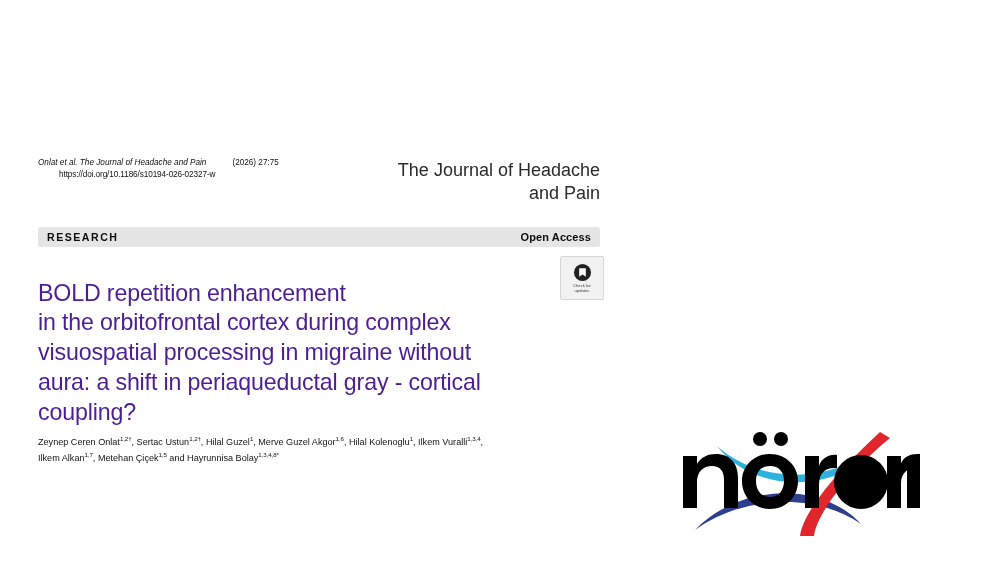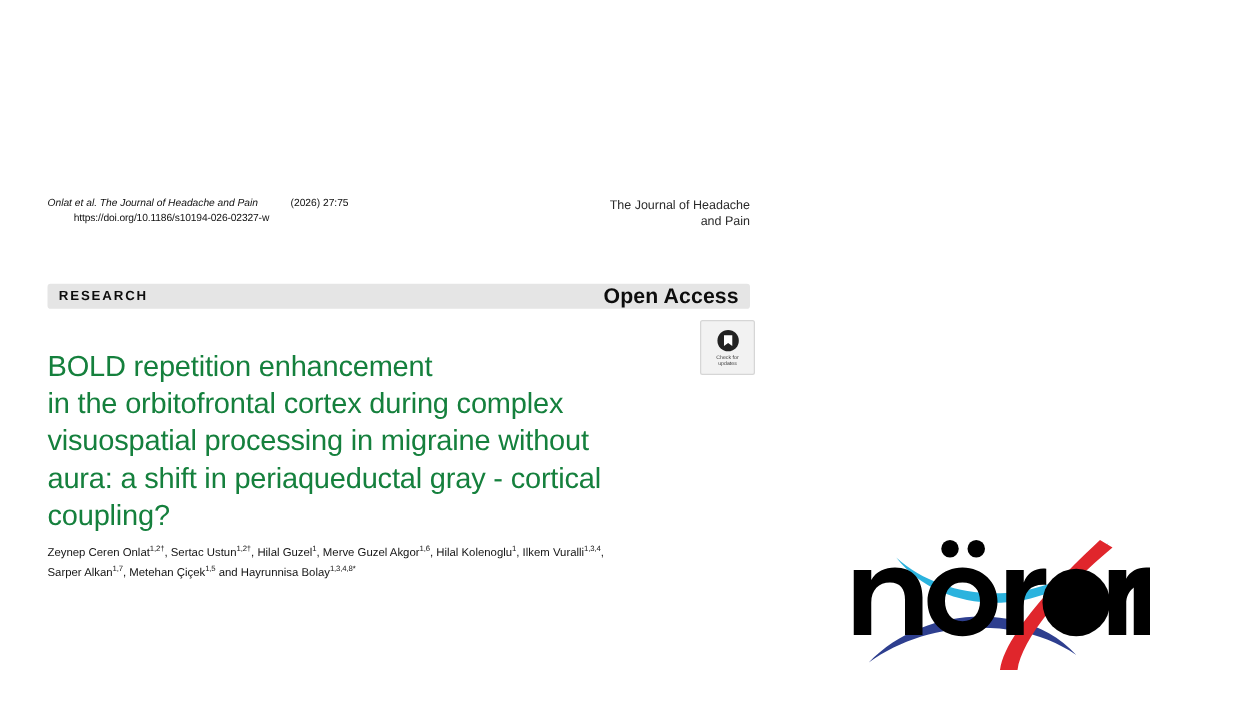--- a/index.html
+++ b/index.html
@@ -63,7 +63,7 @@
 
   #journal-title {
     text-align: right;
-    font-size: 10px;
+    font-size: 18px;
     line-height: 1.28;
     color: #2b2b2b;
     white-space: nowrap;

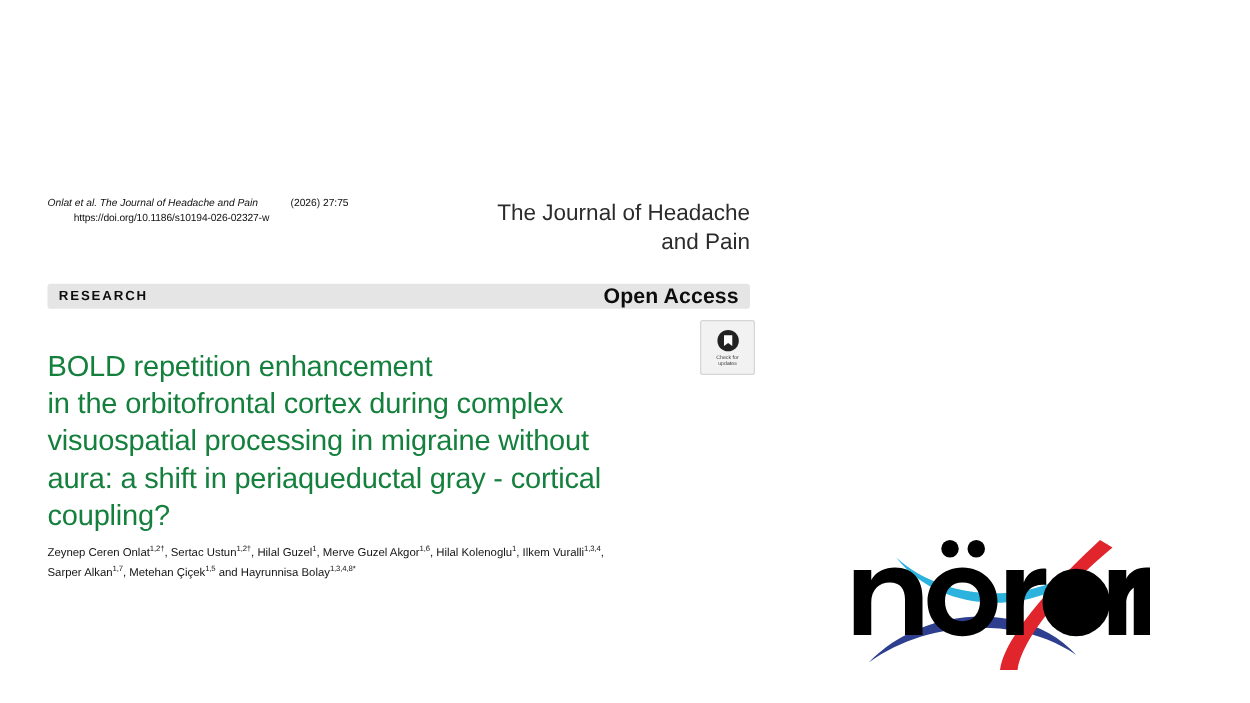--- a/index.html
+++ b/index.html
@@ -92,7 +92,7 @@
     color: #0d0d0d;
   }
   #open-access-label {
-    font-size: 17px;
+    font-size: 11px;
     font-weight: bold;
     color: #0d0d0d;
     letter-spacing: 0.1px;

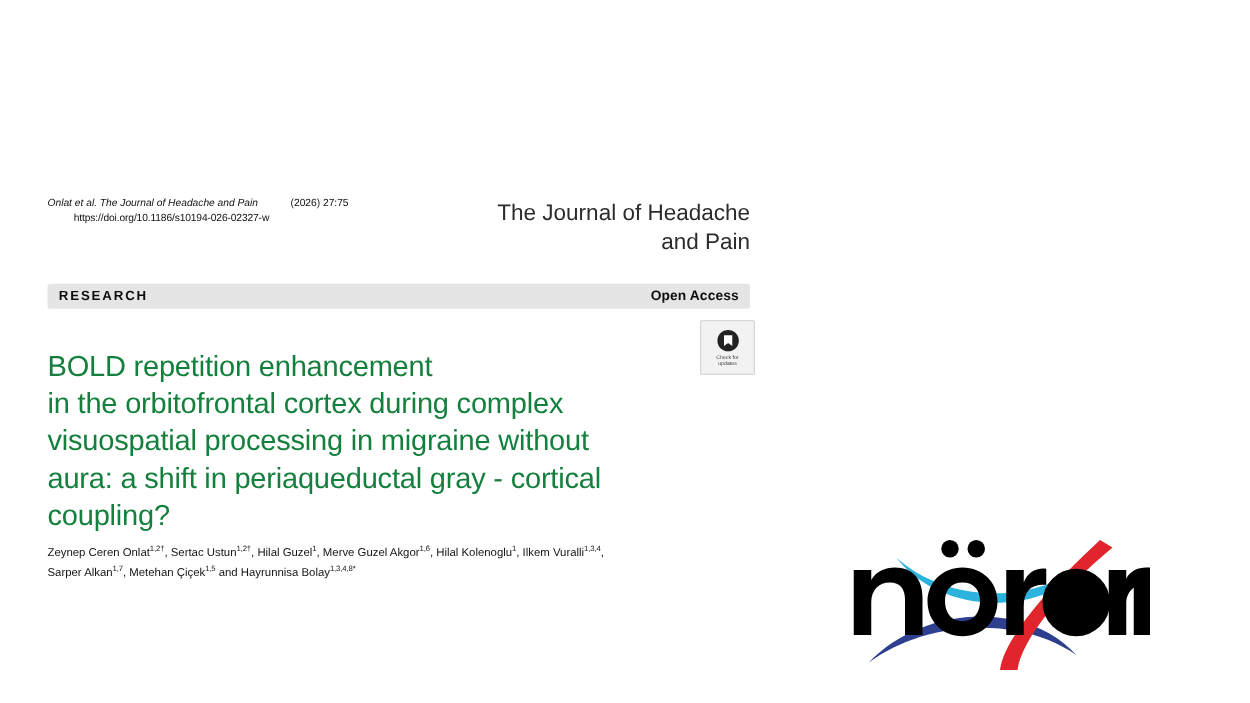--- a/index.html
+++ b/index.html
@@ -135,7 +135,7 @@
     width: 520px;
     font-size: 23.2px;
     line-height: 1.29;
-    color: #15803d;
+    color: #4c1d95;
     font-weight: normal;
     letter-spacing: -0.15px;
   }

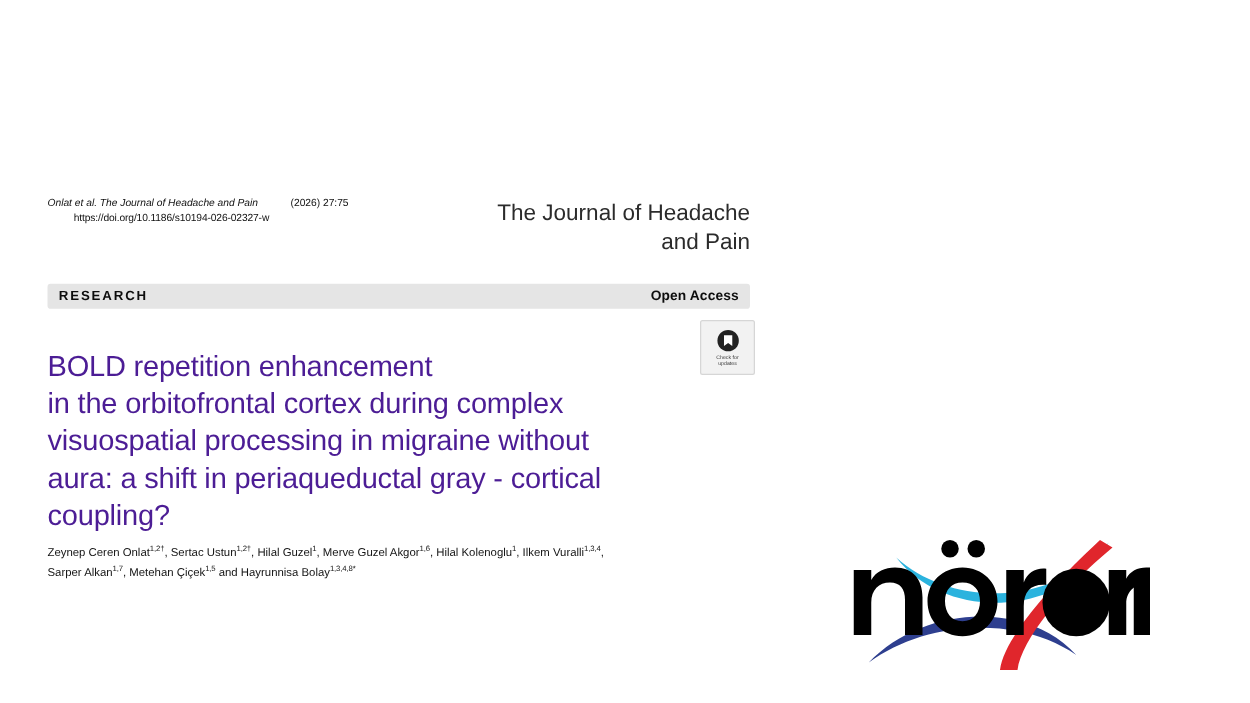--- a/index.html
+++ b/index.html
@@ -245,7 +245,7 @@
 
   <div id="author-list">
     <span class="al" id="author-line-1"><span>Zeynep Ceren Onlat</span><sup>1,2†</sup>, <span>Sertac Ustun</span><sup>1,2†</sup>, <span>Hilal Guzel</span><sup>1</sup>, <span>Merve Guzel Akgor</span><sup>1,6</sup>, <span>Hilal Kolenoglu</span><sup>1</sup>, <span>Ilkem Vuralli</span><sup>1,3,4</sup>,</span>
-    <span class="al" id="author-line-2"><span>Sarper Alkan</span><sup>1,7</sup>, <span>Metehan Çiçek</span><sup>1,5</sup> and <span>Hayrunnisa Bolay</span><sup>1,3,4,8*</sup></span>
+    <span class="al" id="author-line-2"><span>Ilkem Alkan</span><sup>1,7</sup>, <span>Metehan Çiçek</span><sup>1,5</sup> and <span>Hayrunnisa Bolay</span><sup>1,3,4,8*</sup></span>
   </div>
 
 </div>

